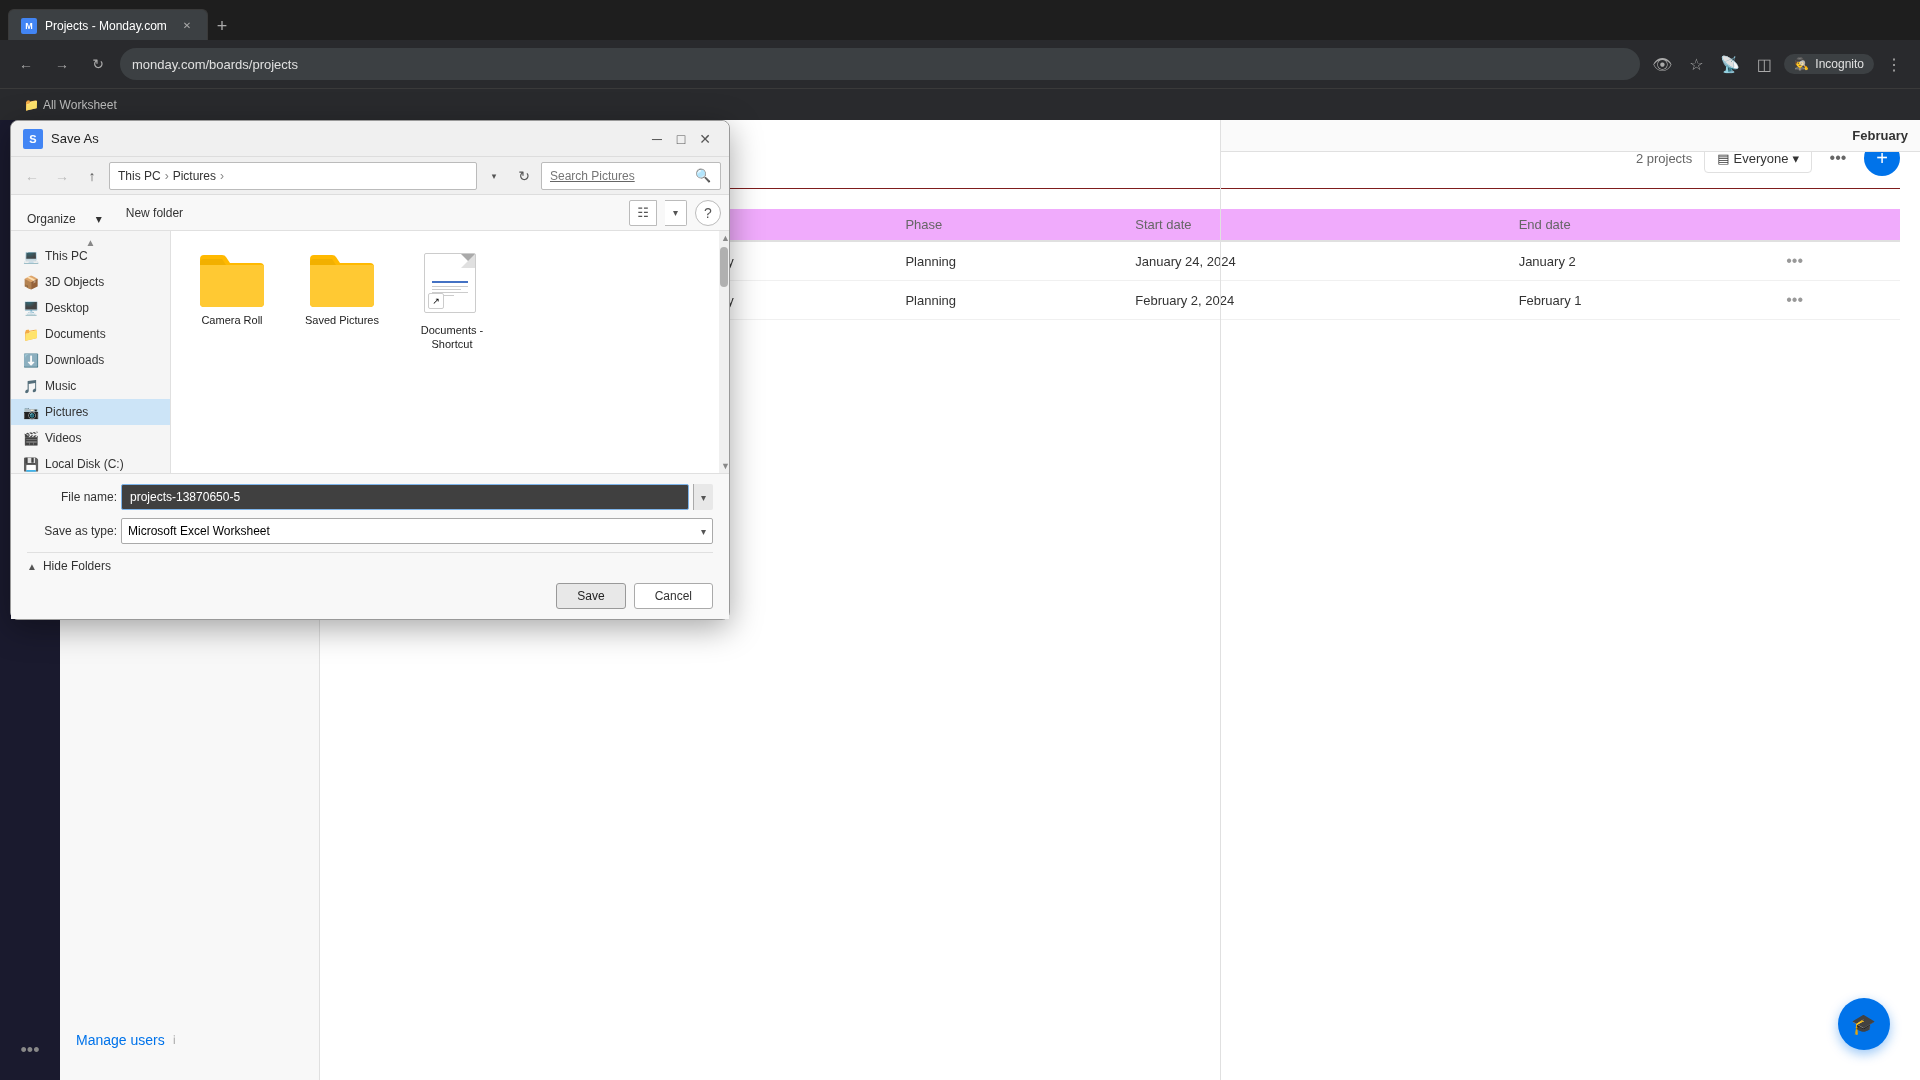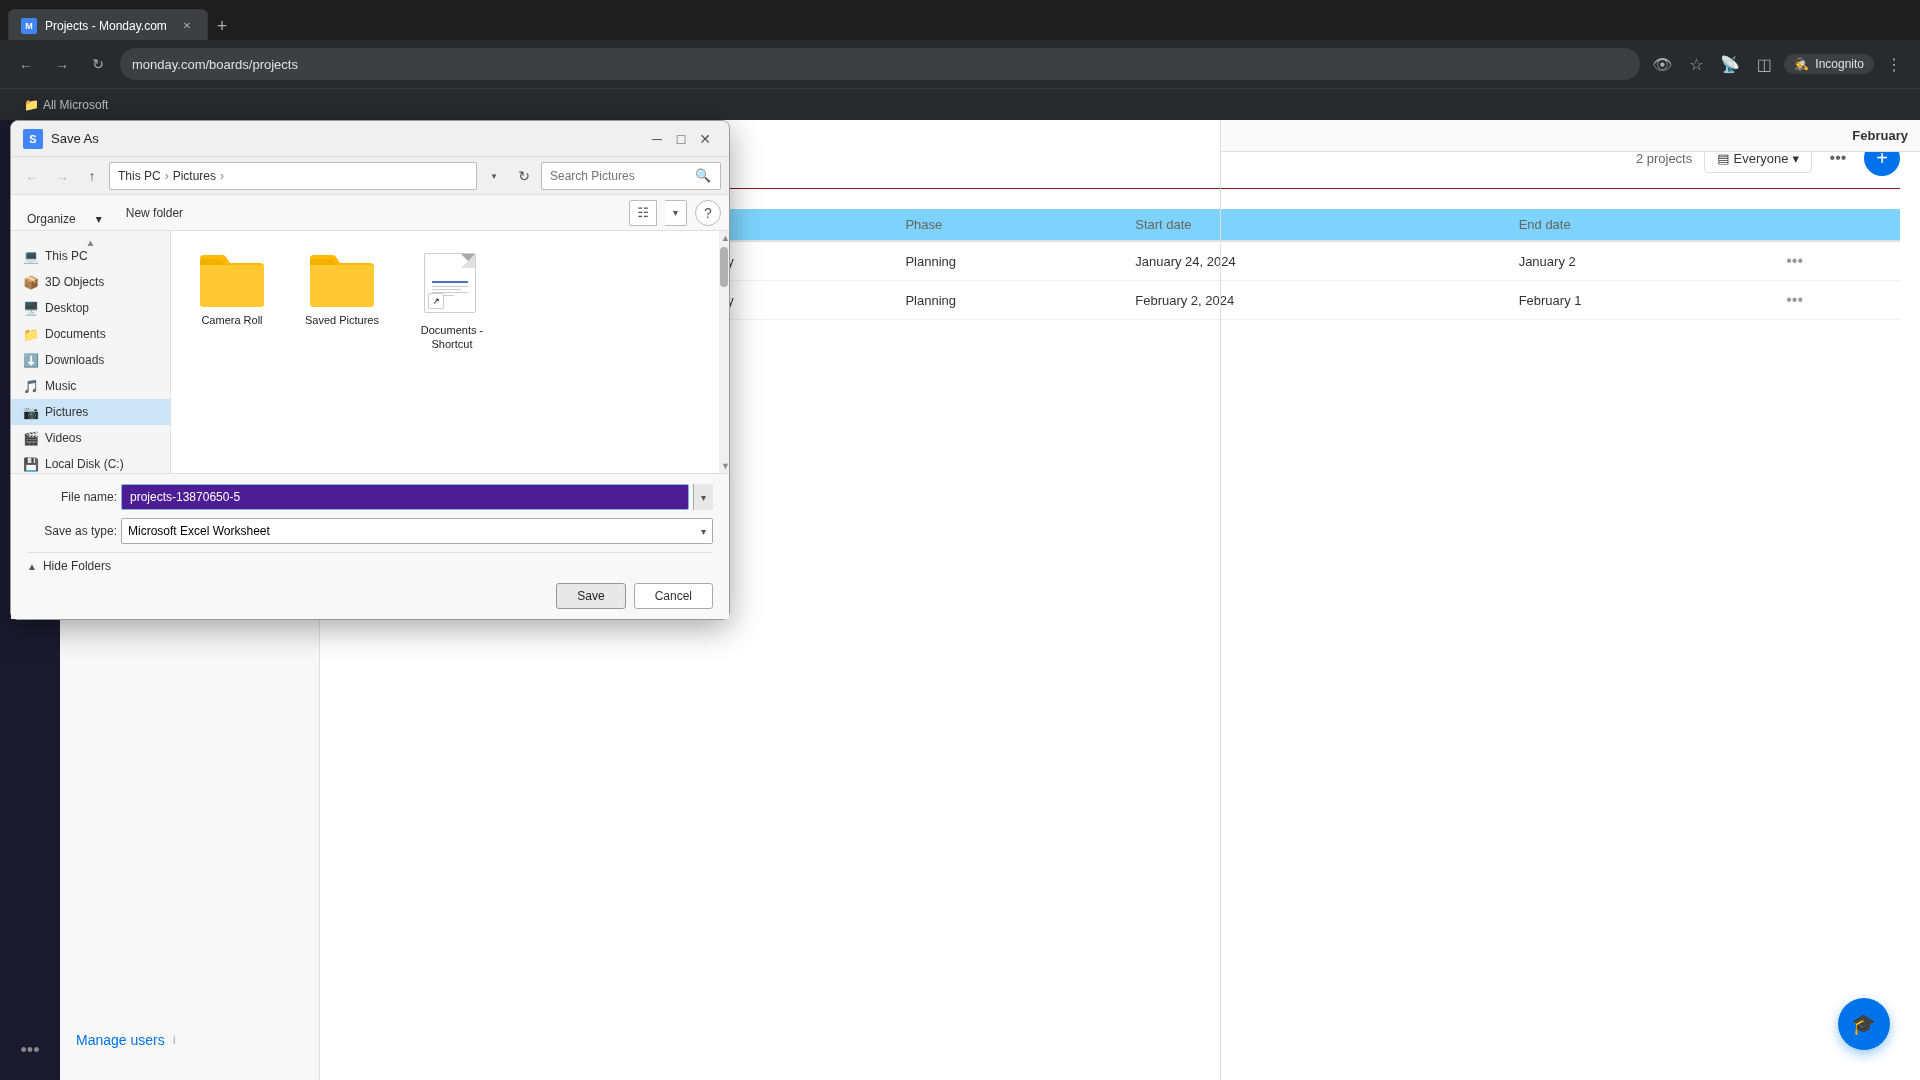--- a/index.html
+++ b/index.html
@@ -239,7 +239,7 @@
   <div class="browser-bookmarks">
     <div class="bookmark-item">
       <span>📁</span>
-      <span>All Microsoft</span>
+      <span>All Worksheet</span>
     </div>
   </div>
 </div>

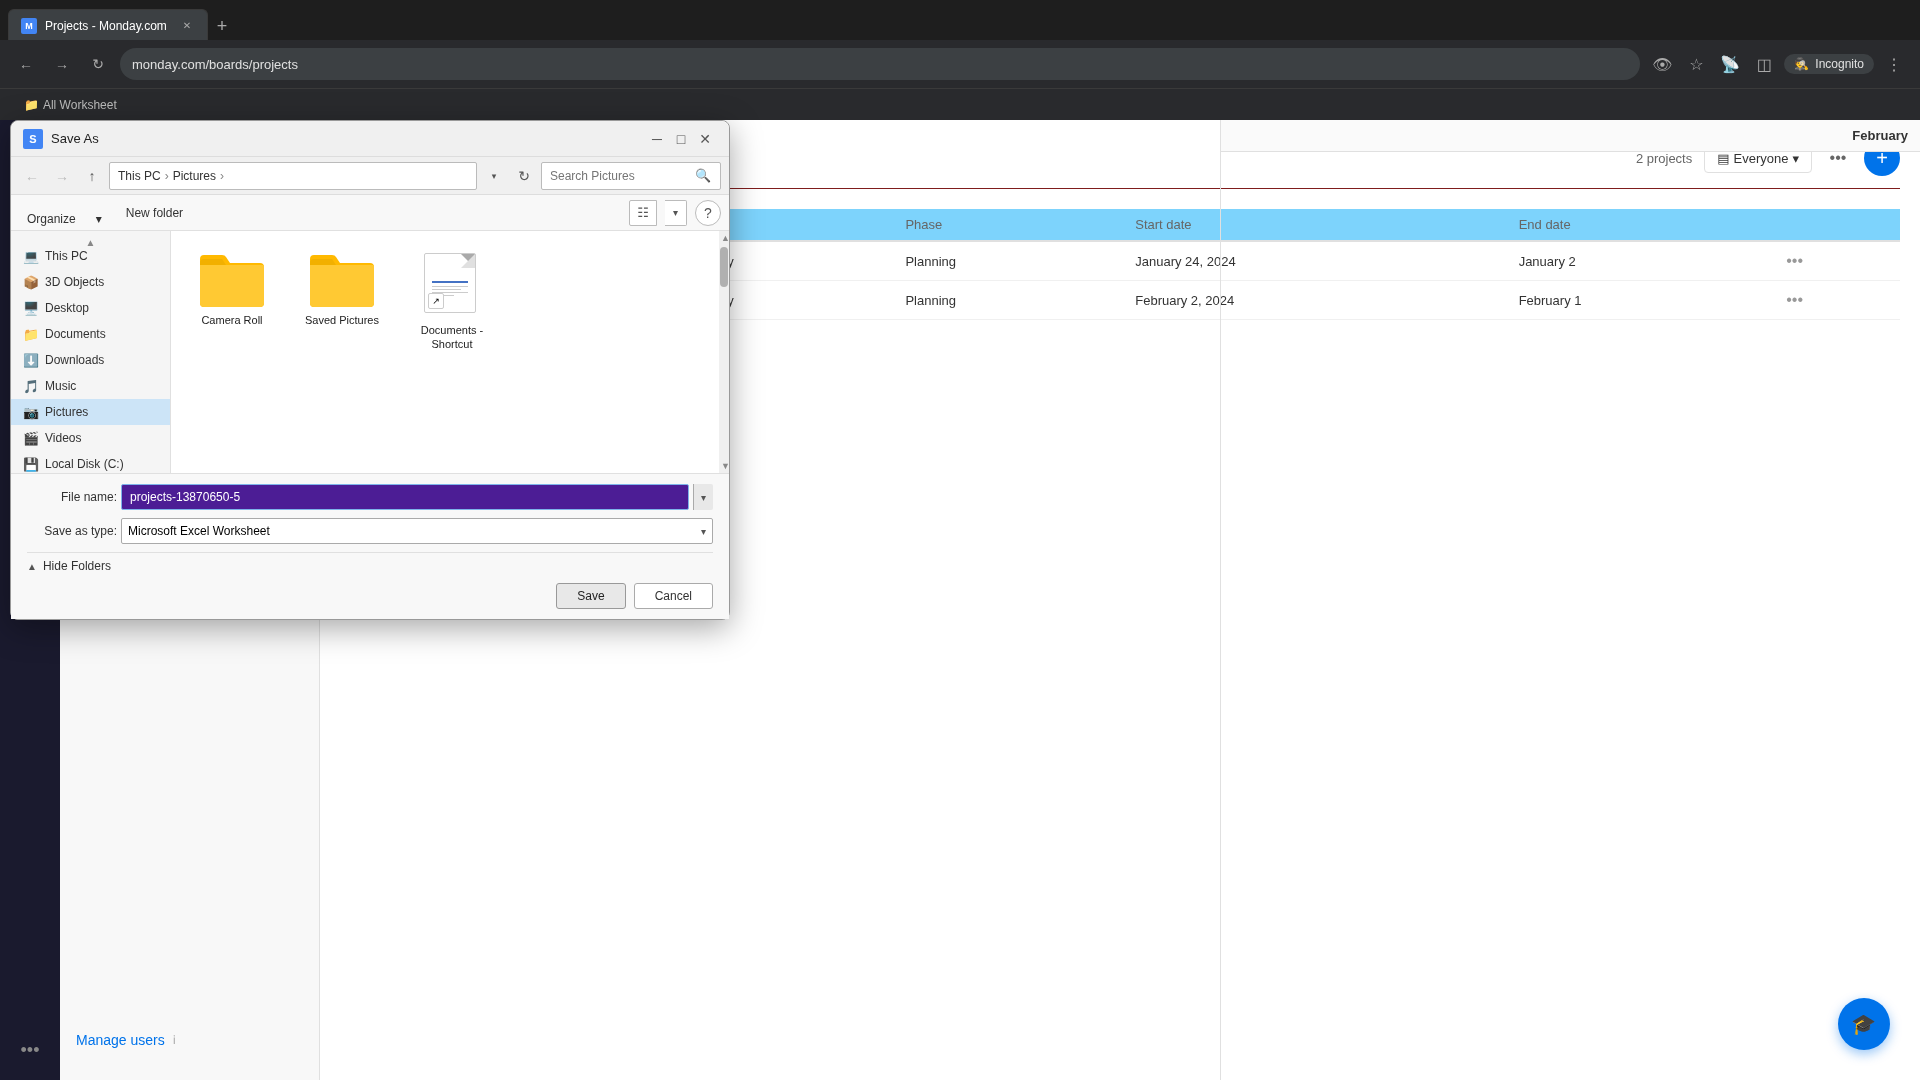--- a/index.html
+++ b/index.html
@@ -136,7 +136,7 @@
       width: 180px; height: 28px; border: 1px solid #bbb; border-radius: 2px;
       display: flex; align-items: center; padding: 0 8px; background: white;
     }
-    .dialog-search input { border: none; outline: none; font-size: 12px; color: #666; width: 100%; background: transparent; }
+    .dialog-search input { border: none; outline: none; font-size: 12px; color: #666; width: 100%; background: transparent; text-decoration: underline; }
     .dialog-search-icon { color: #888; font-size: 13px; }
     .dialog-refresh-btn { width: 26px; height: 26px; display: flex; align-items: center; justify-content: center; color: #555; cursor: pointer; font-size: 14px; }
 

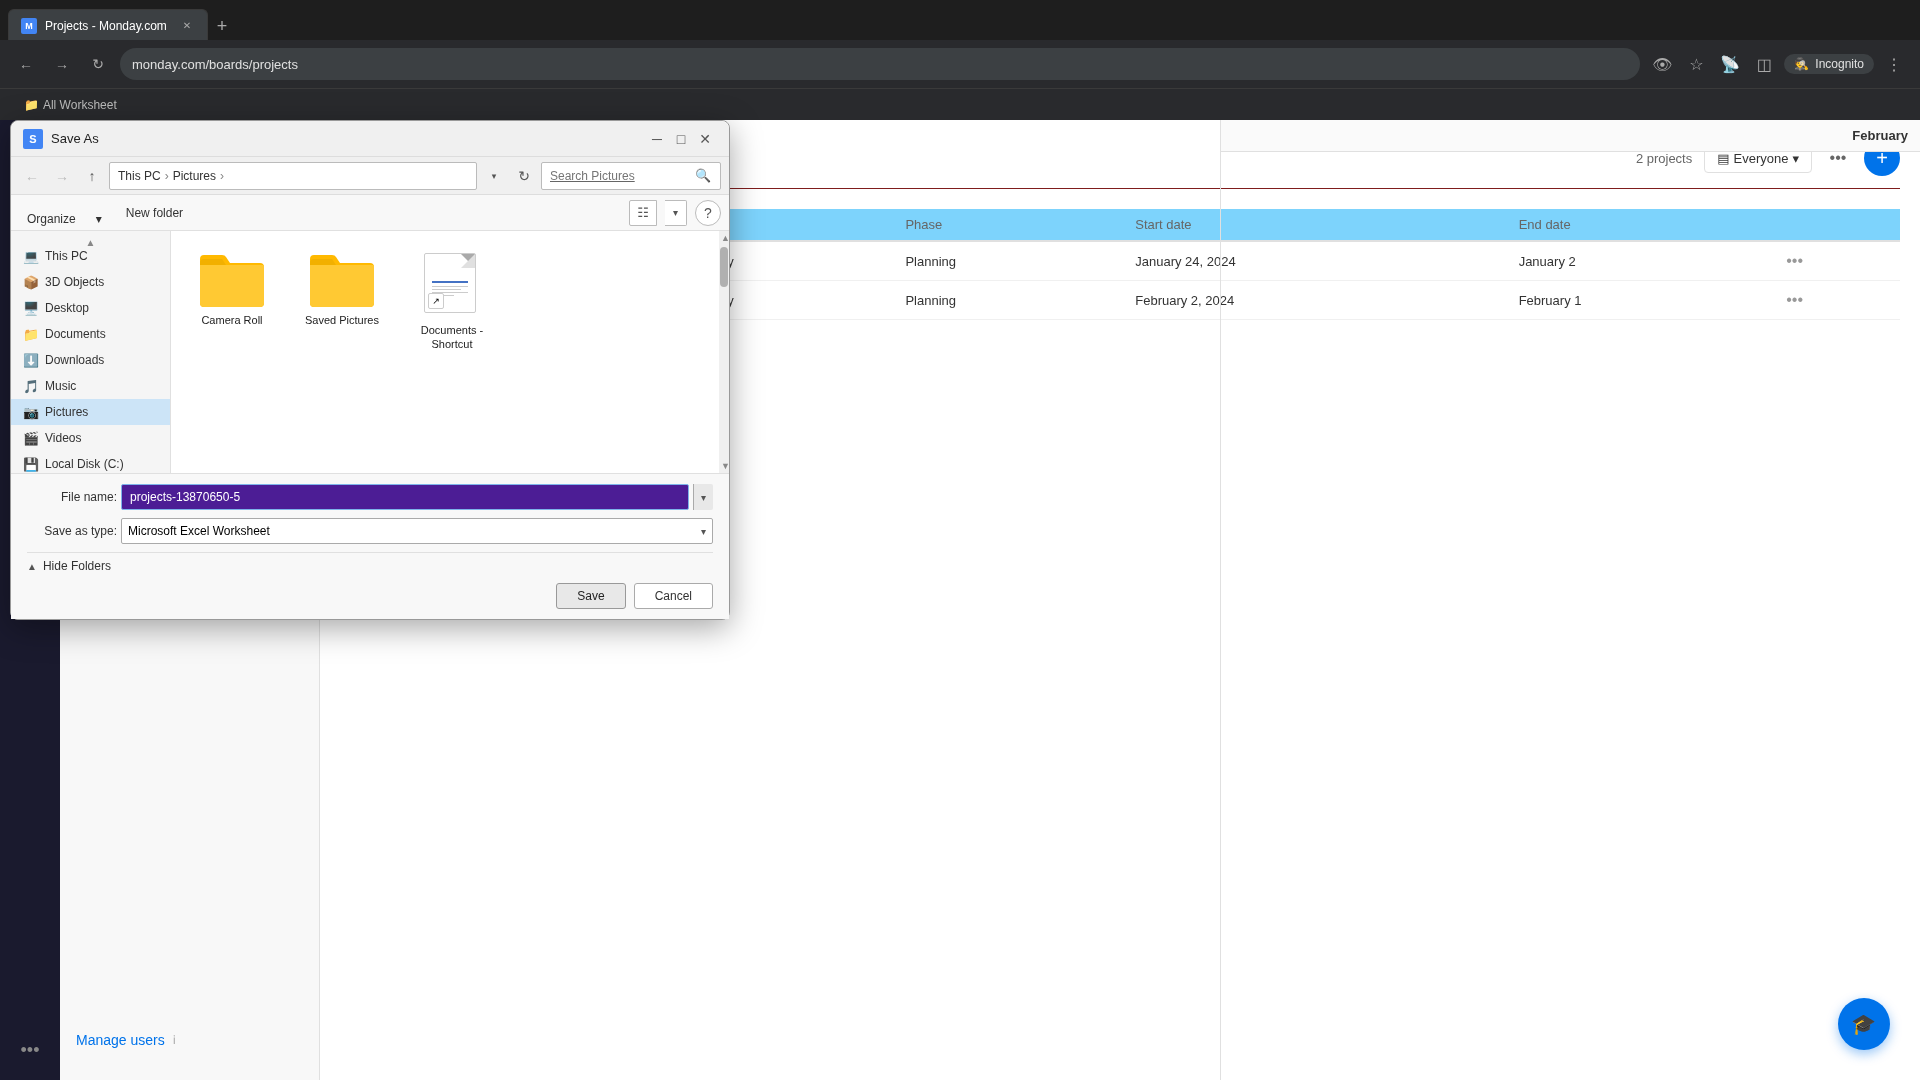--- a/index.html
+++ b/index.html
@@ -70,7 +70,7 @@
 
     
     .projects-table { width: 100%; border-collapse: collapse; font-size: 13px; }
-    .projects-table th { text-align: left; padding: 8px 12px; color: #666; font-weight: 500; border-bottom: 2px solid #e0e0e0; background: #7dd3fc; }
+    .projects-table th { text-align: left; padding: 8px 12px; color: #666; font-weight: 500; border-bottom: 2px solid #e0e0e0; background: #f0abfc; }
     .projects-table td { padding: 10px 12px; border-bottom: 1px solid #f0f0f0; color: #333; vertical-align: middle; }
     .phase-planning { color: #0073ea; font-weight: 500; }
     .phase-planning-grey { color: #888; }

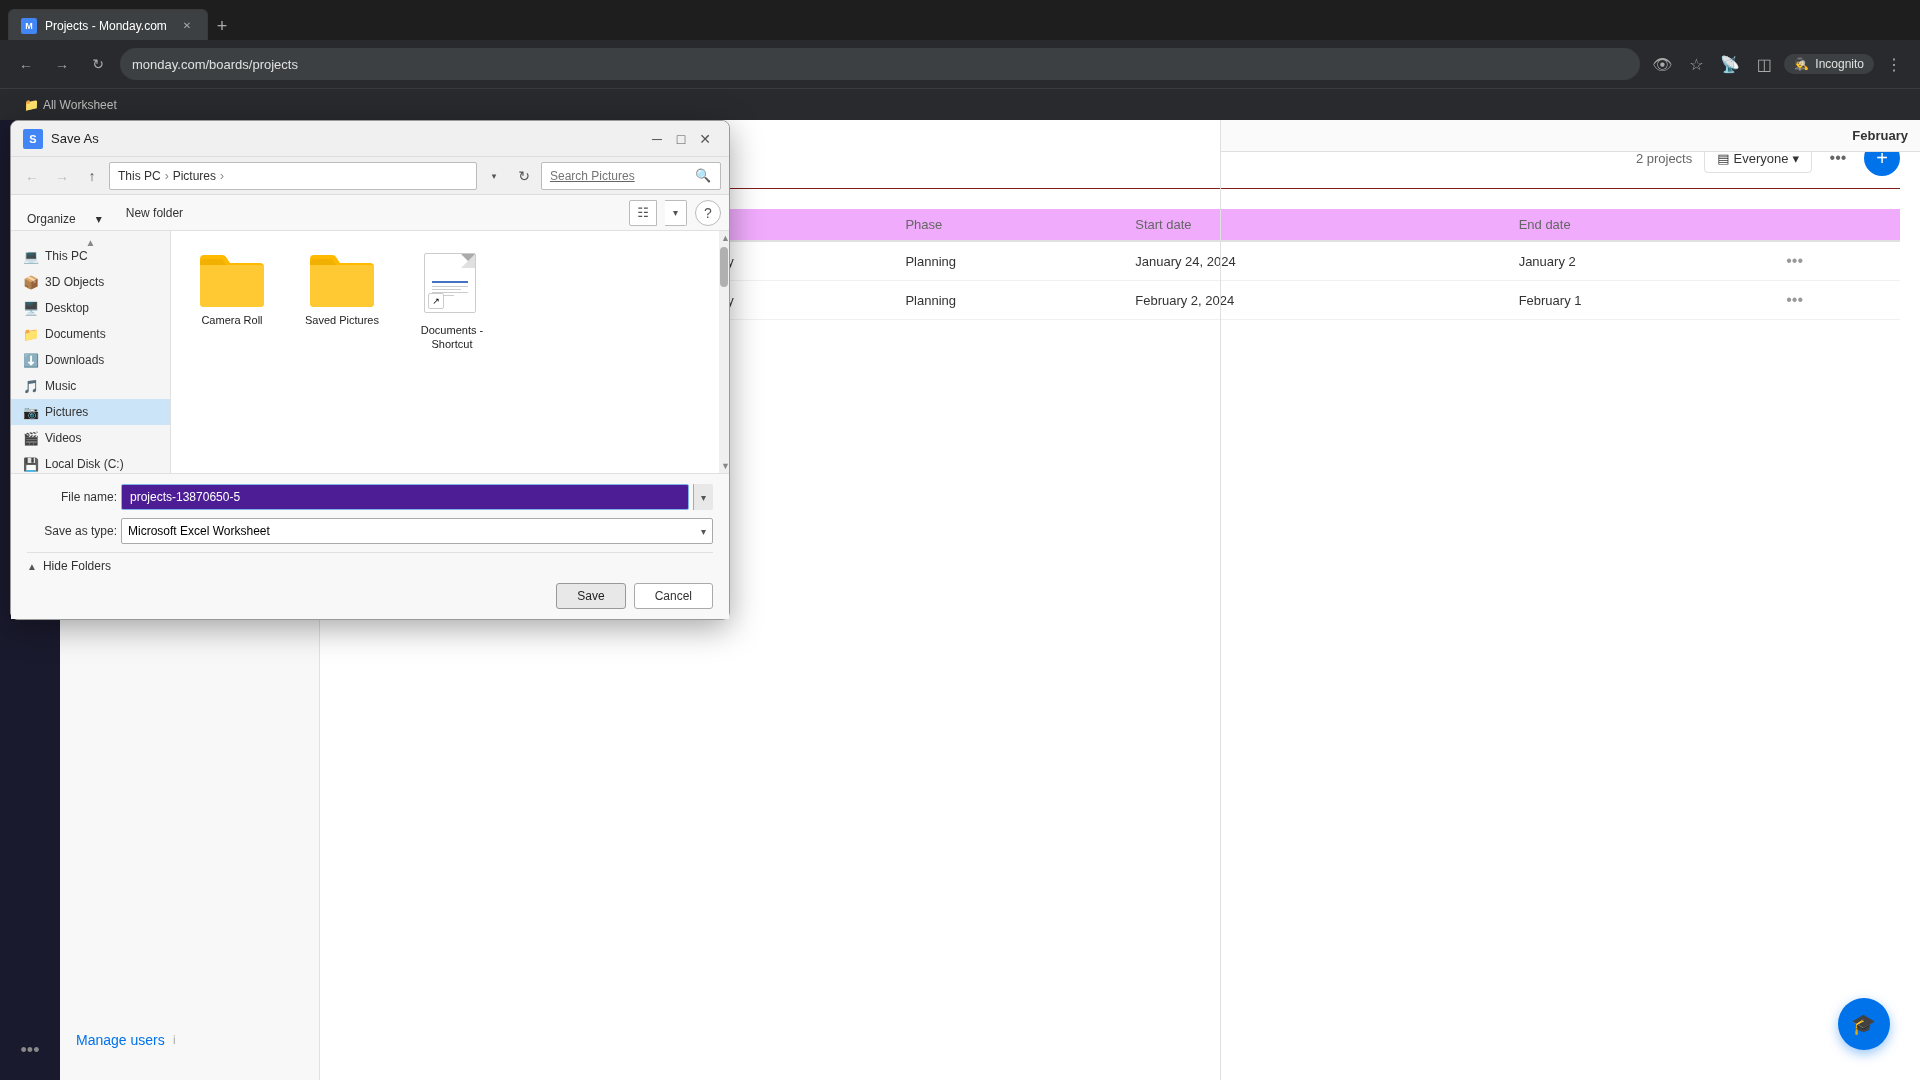--- a/index.html
+++ b/index.html
@@ -185,7 +185,7 @@
     .footer-row { display: flex; align-items: center; gap: 4px; margin-bottom: 8px; }
     .footer-label { font-size: 12px; color: #333; width: 90px; text-align: right; flex-shrink: 0; }
     .footer-input { flex: 1; height: 26px; border: 1px solid #7eb4ea; border-radius: 2px; padding: 0 8px; font-size: 12px; background: #fff; outline: none; }
-    .footer-input.selected-text { background: #4c1d95; color: white; }
+    .footer-input.selected-text { background: #404040; color: white; }
     .footer-dropdown { flex: 1; height: 26px; border: 1px solid #aaa; border-radius: 2px; padding: 0 6px; font-size: 12px; background: white; display: flex; align-items: center; justify-content: space-between; cursor: pointer; }
     .footer-dropdown-arrow { color: #555; font-size: 10px; }
     .footer-dropdown-btn { width: 20px; height: 26px; border-left: 1px solid #aaa; display: flex; align-items: center; justify-content: center; background: #e8e8e8; cursor: pointer; border-radius: 0 2px 2px 0; font-size: 10px; color: #555; }

